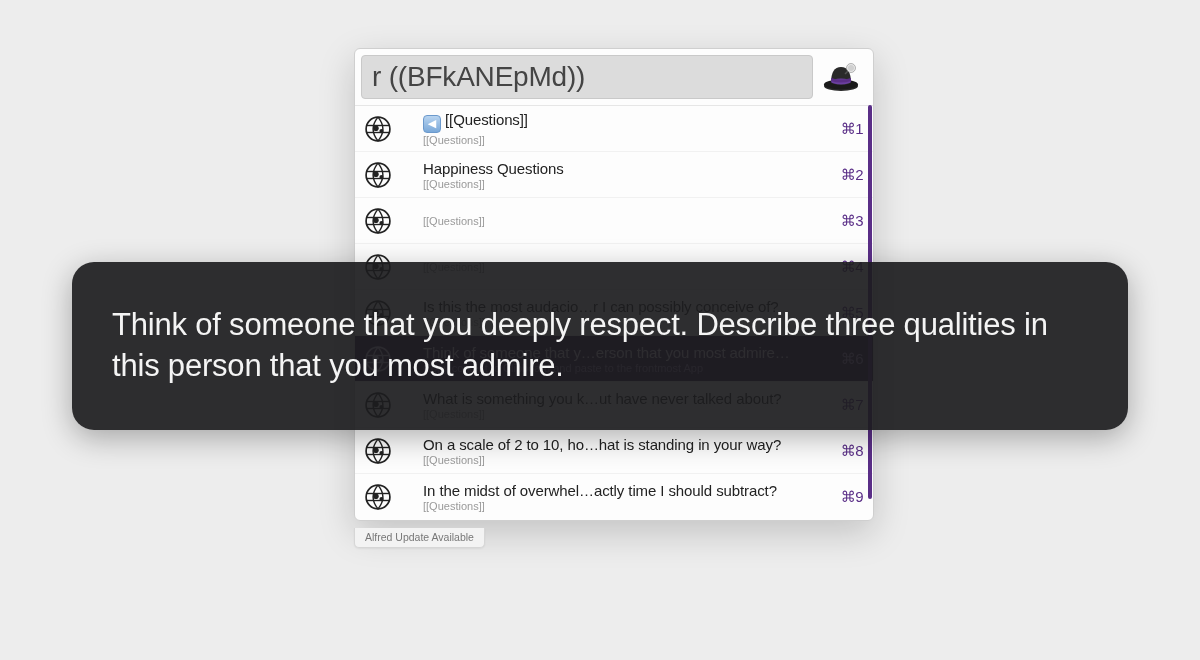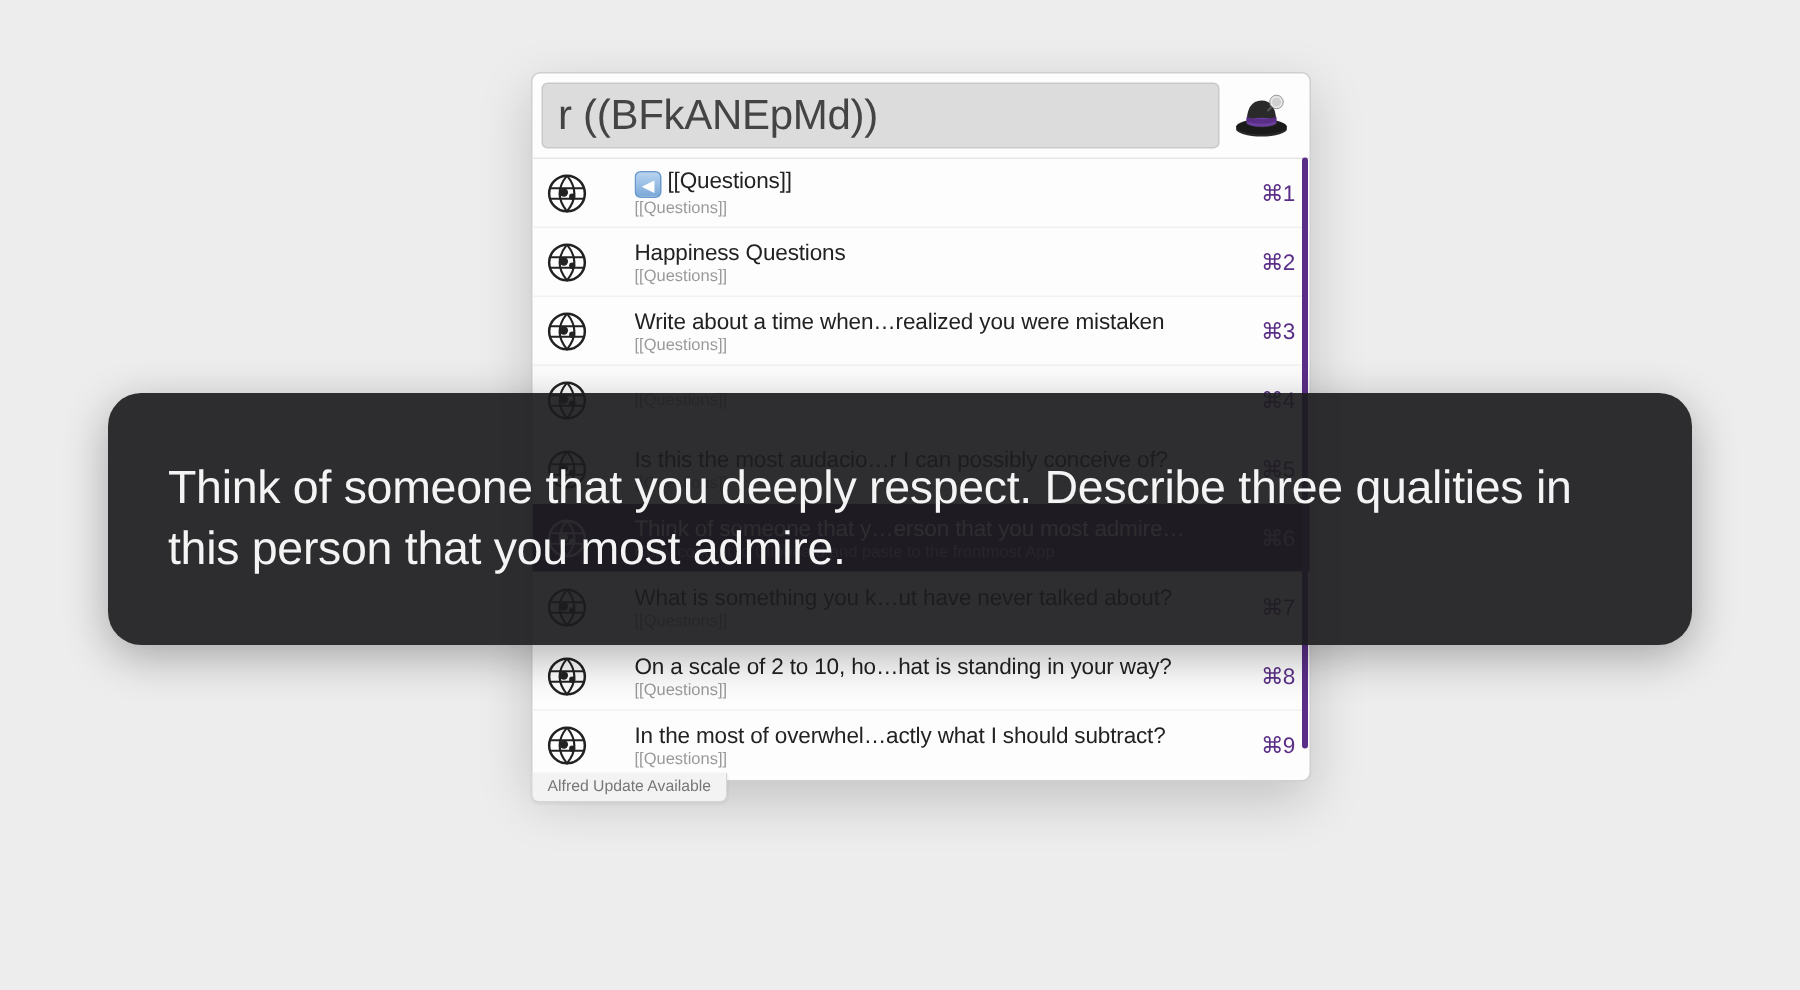--- a/index.html
+++ b/index.html
@@ -216,7 +216,6 @@
   </svg>
         </div>
         <div class="result-texts">
-          <div class="result-title"><span>Write about a time when…realized you were mistaken</span></div>
           <div class="result-sub">[[Questions]]</div>
         </div>
         <div class="shortcut">⌘3</div>

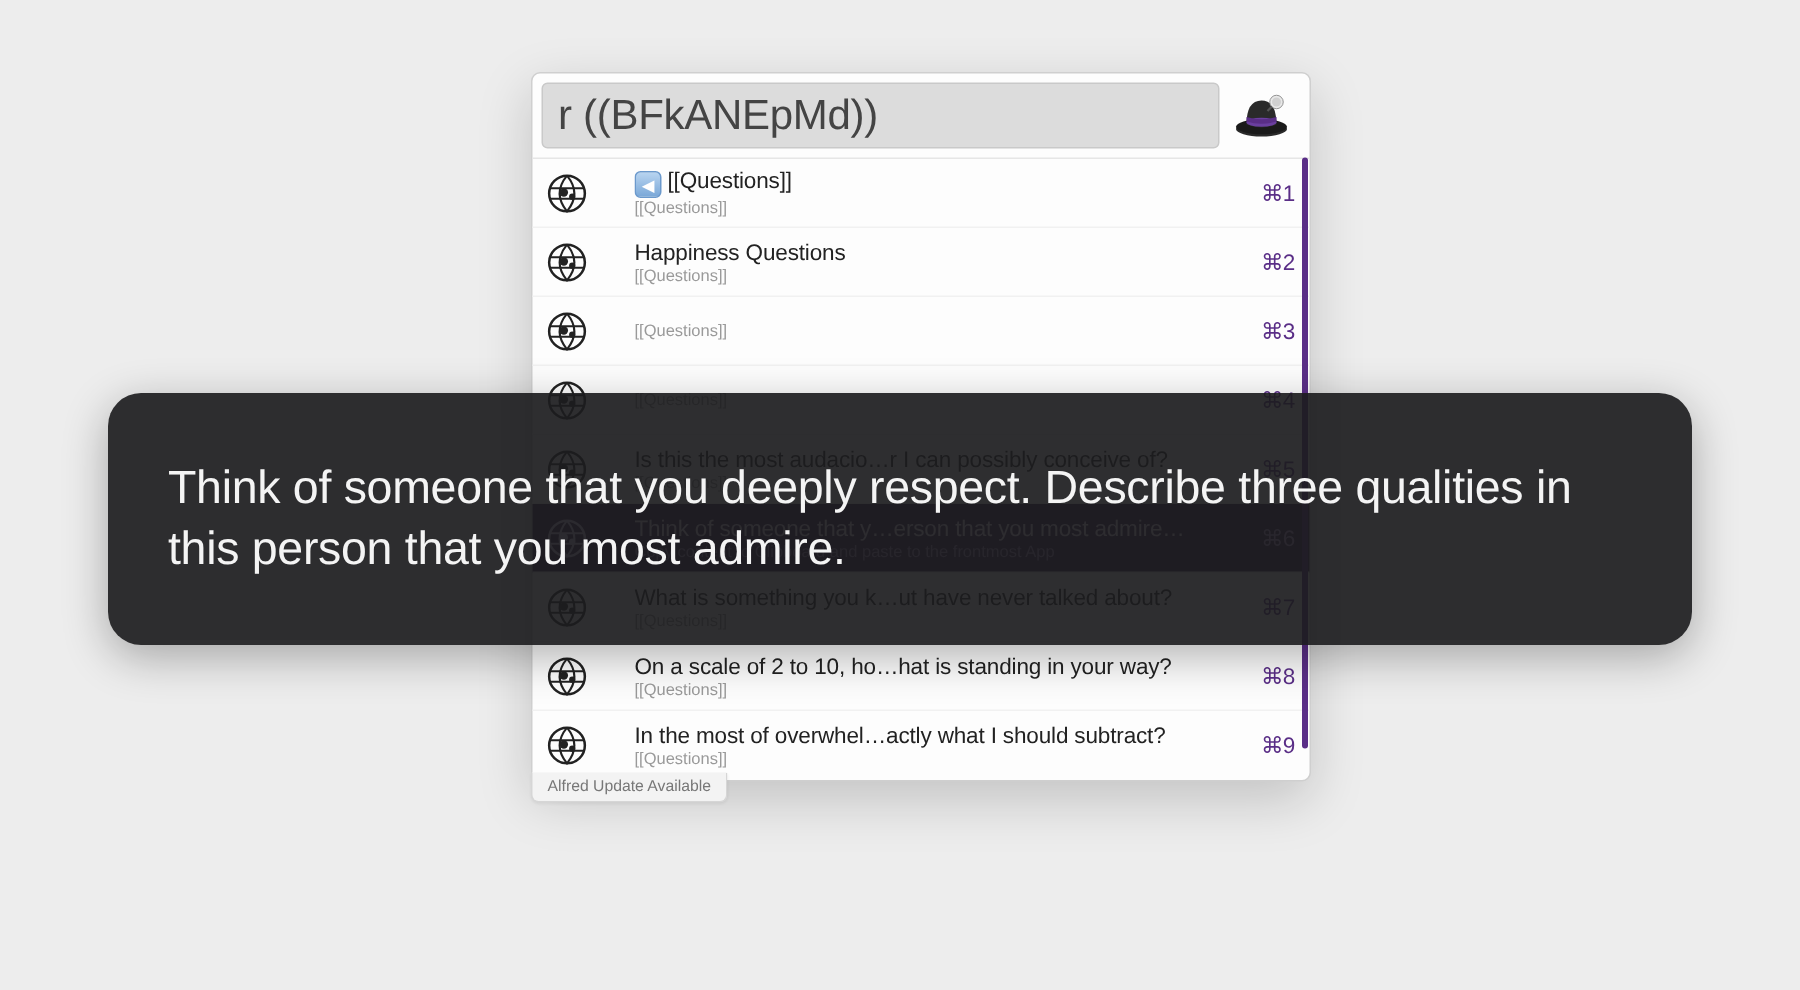--- a/index.html
+++ b/index.html
@@ -316,7 +316,7 @@
   </svg>
         </div>
         <div class="result-texts">
-          <div class="result-title"><span>In the most of overwhel…actly what I should subtract?</span></div>
+          <div class="result-title"><span>In the midst of overwhel…actly time I should subtract?</span></div>
           <div class="result-sub">[[Questions]]</div>
         </div>
         <div class="shortcut">⌘9</div>

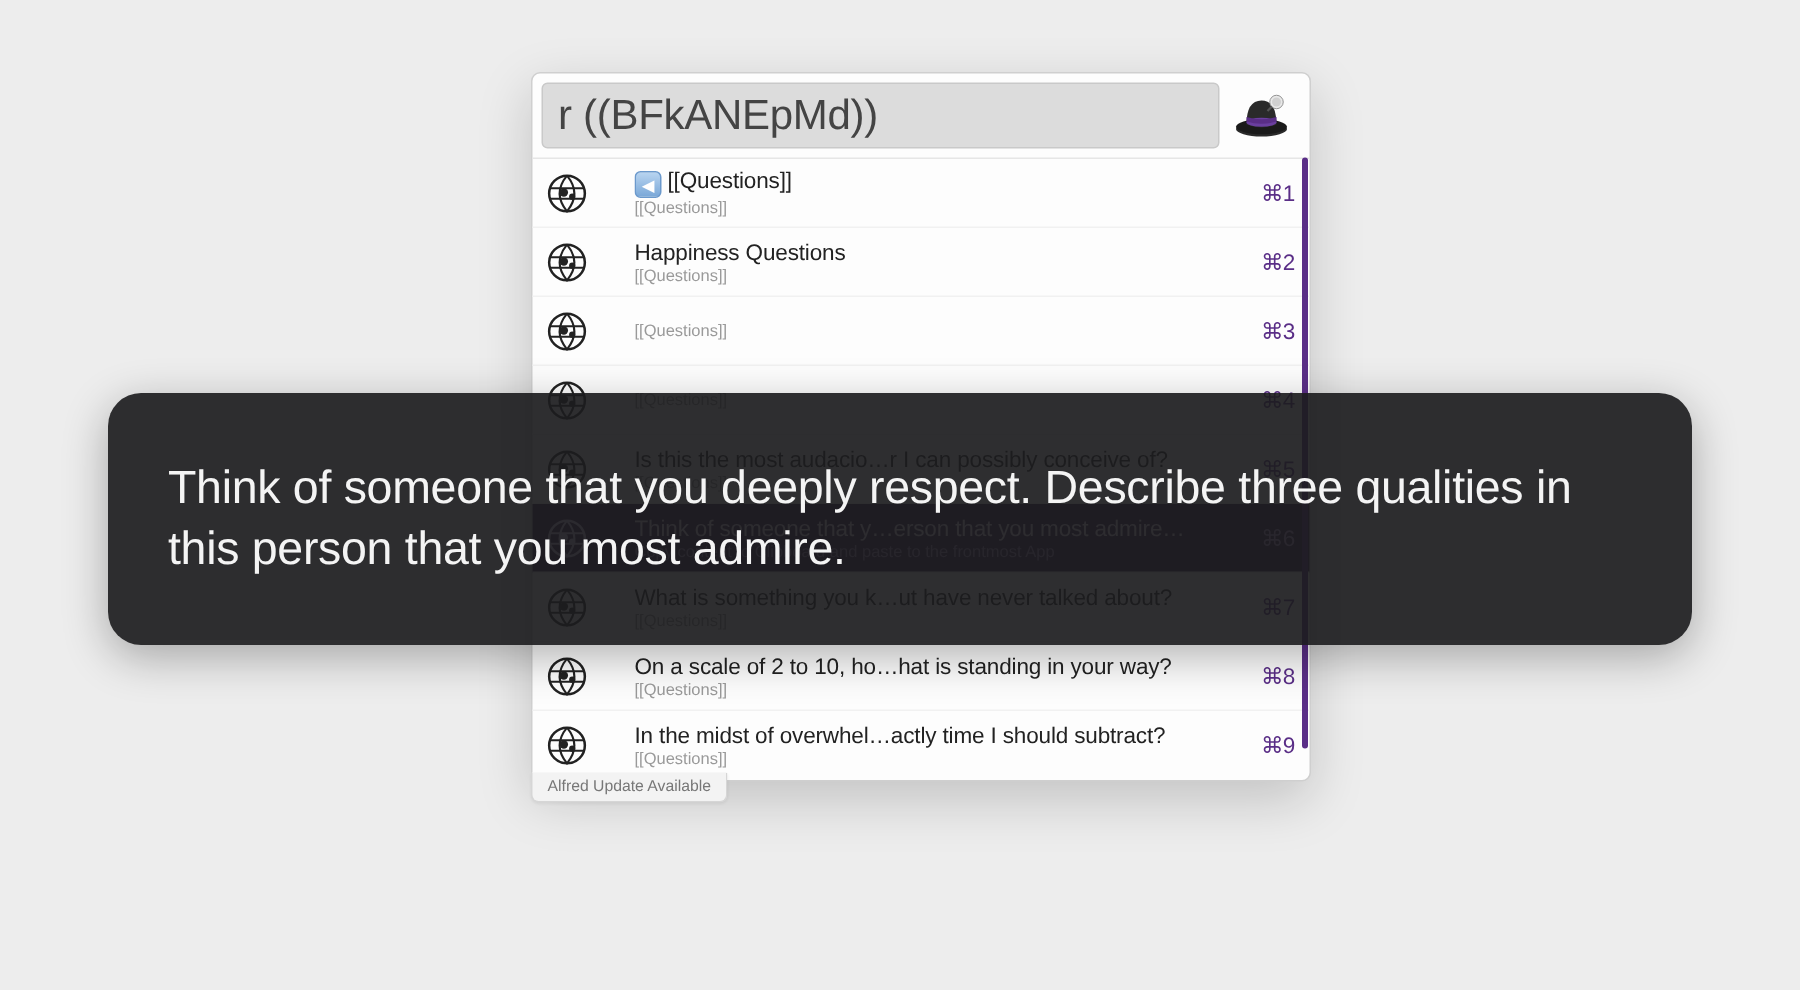--- a/index.html
+++ b/index.html
@@ -125,7 +125,7 @@
     .update-badge {
       position: absolute;
       left: 354px;
-      top: 515px;
+      top: 528px;
       background: #f3f3f3;
       border: 1px solid #d6d6d6;
       border-top: none;

